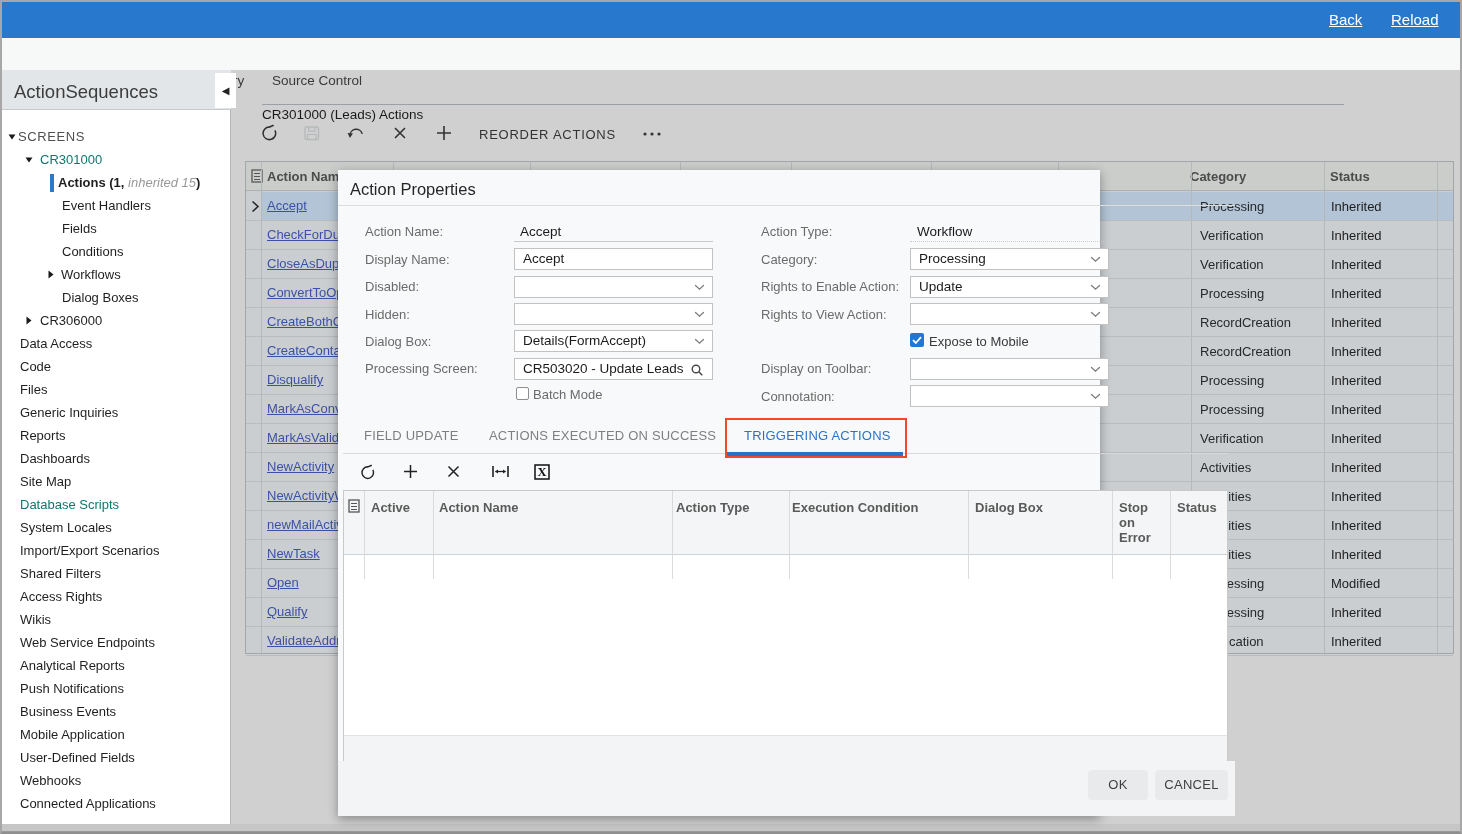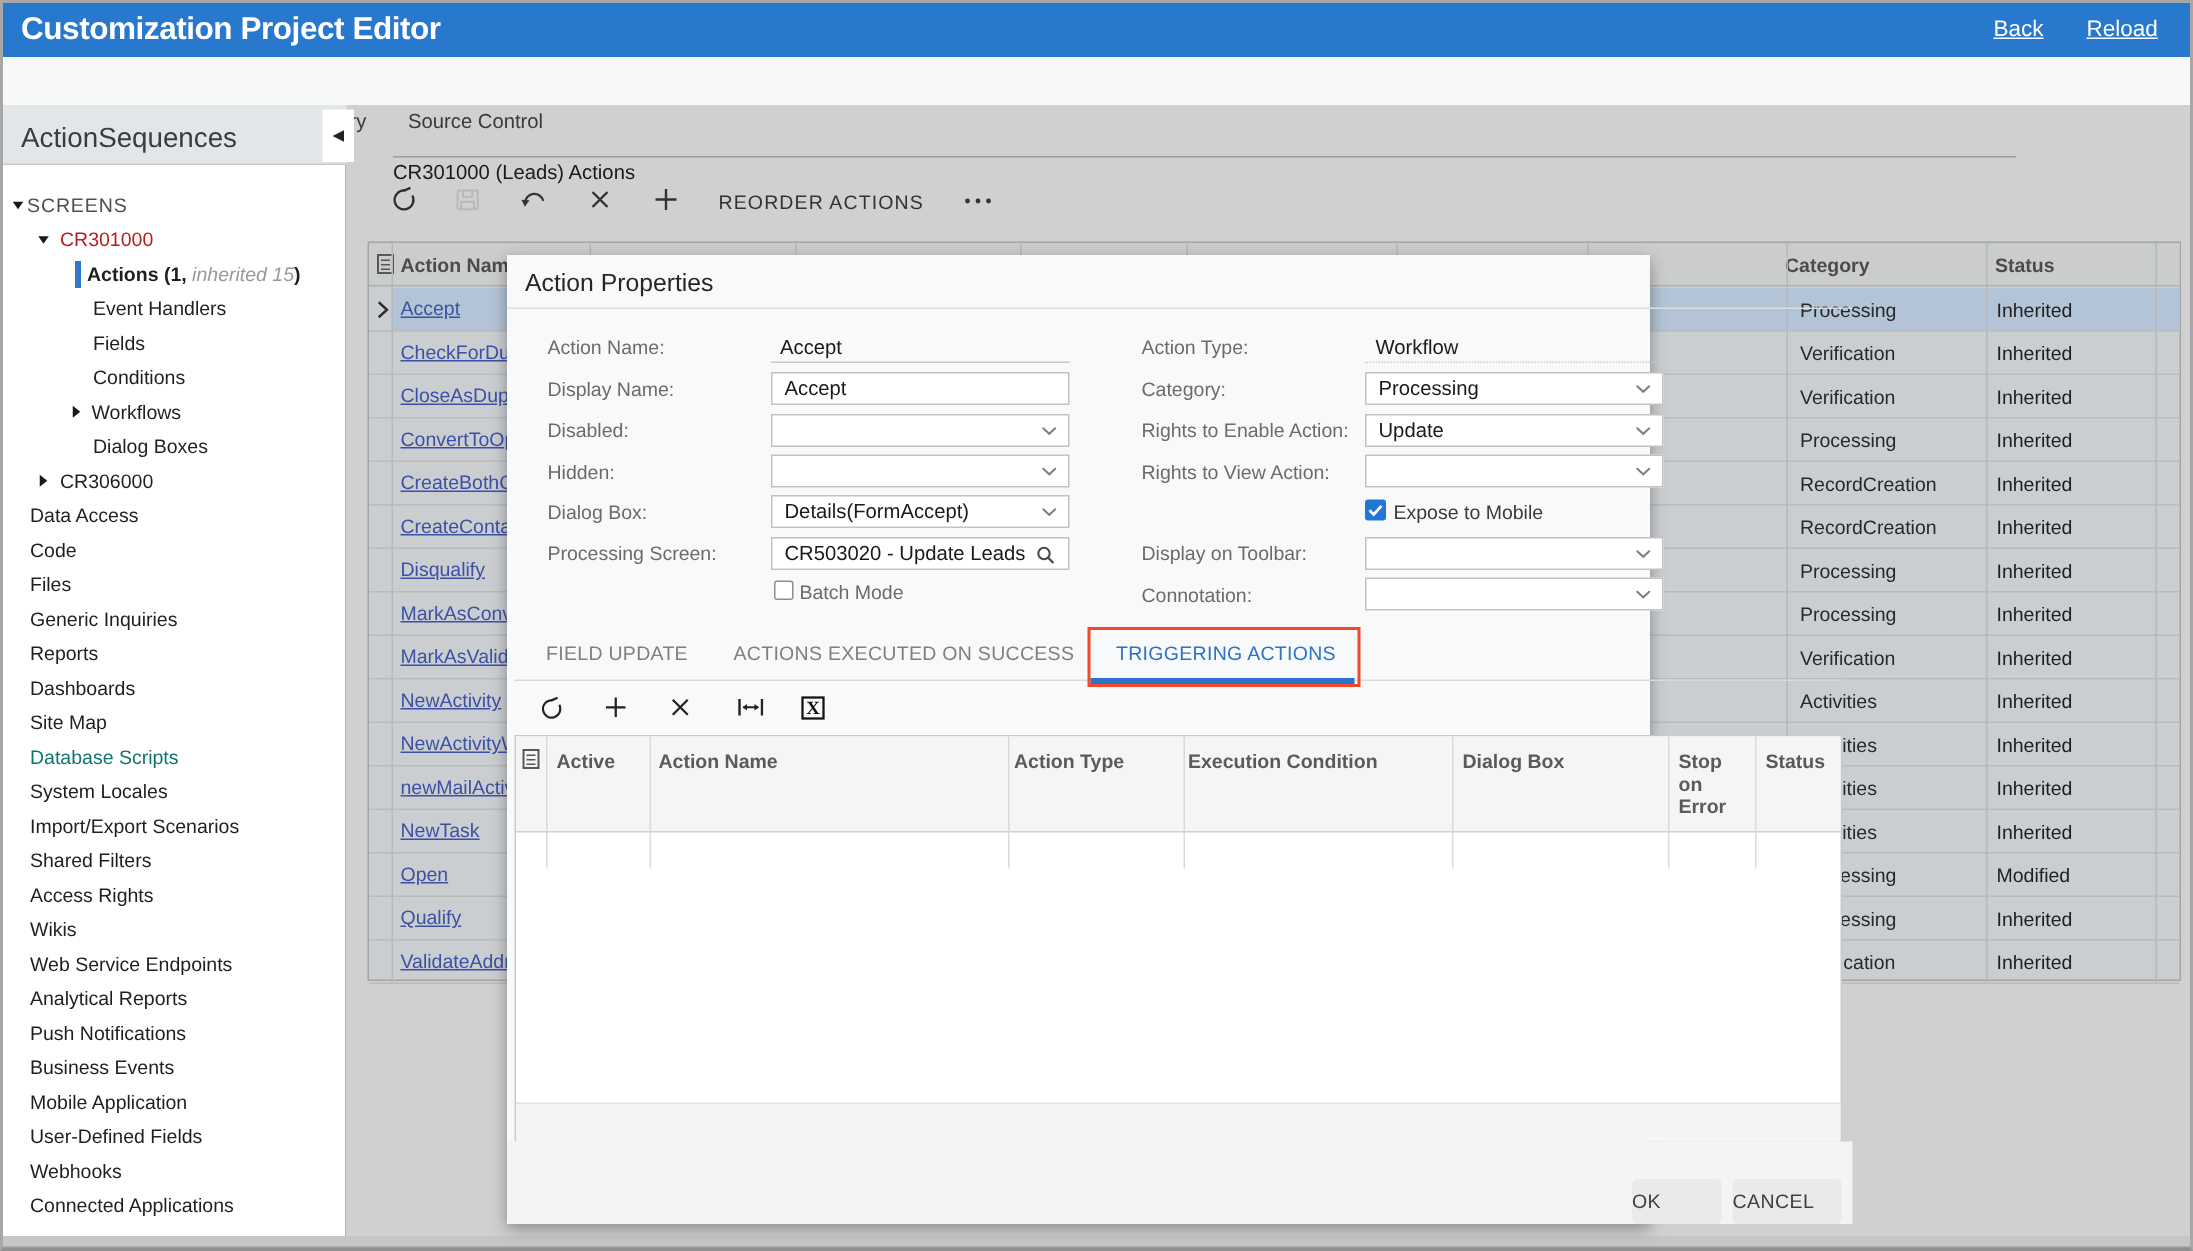--- a/index.html
+++ b/index.html
@@ -54,7 +54,6 @@
 </style></head><body>
 <div class="page">
 <div class="topbar"></div>
-<div class="apptitle">Customization Project Editor</div>
 <div class="toplink" style="left:1327px">Back</div>
 <div class="toplink" style="left:1389px">Reload</div>
 <div class="menubar"></div>

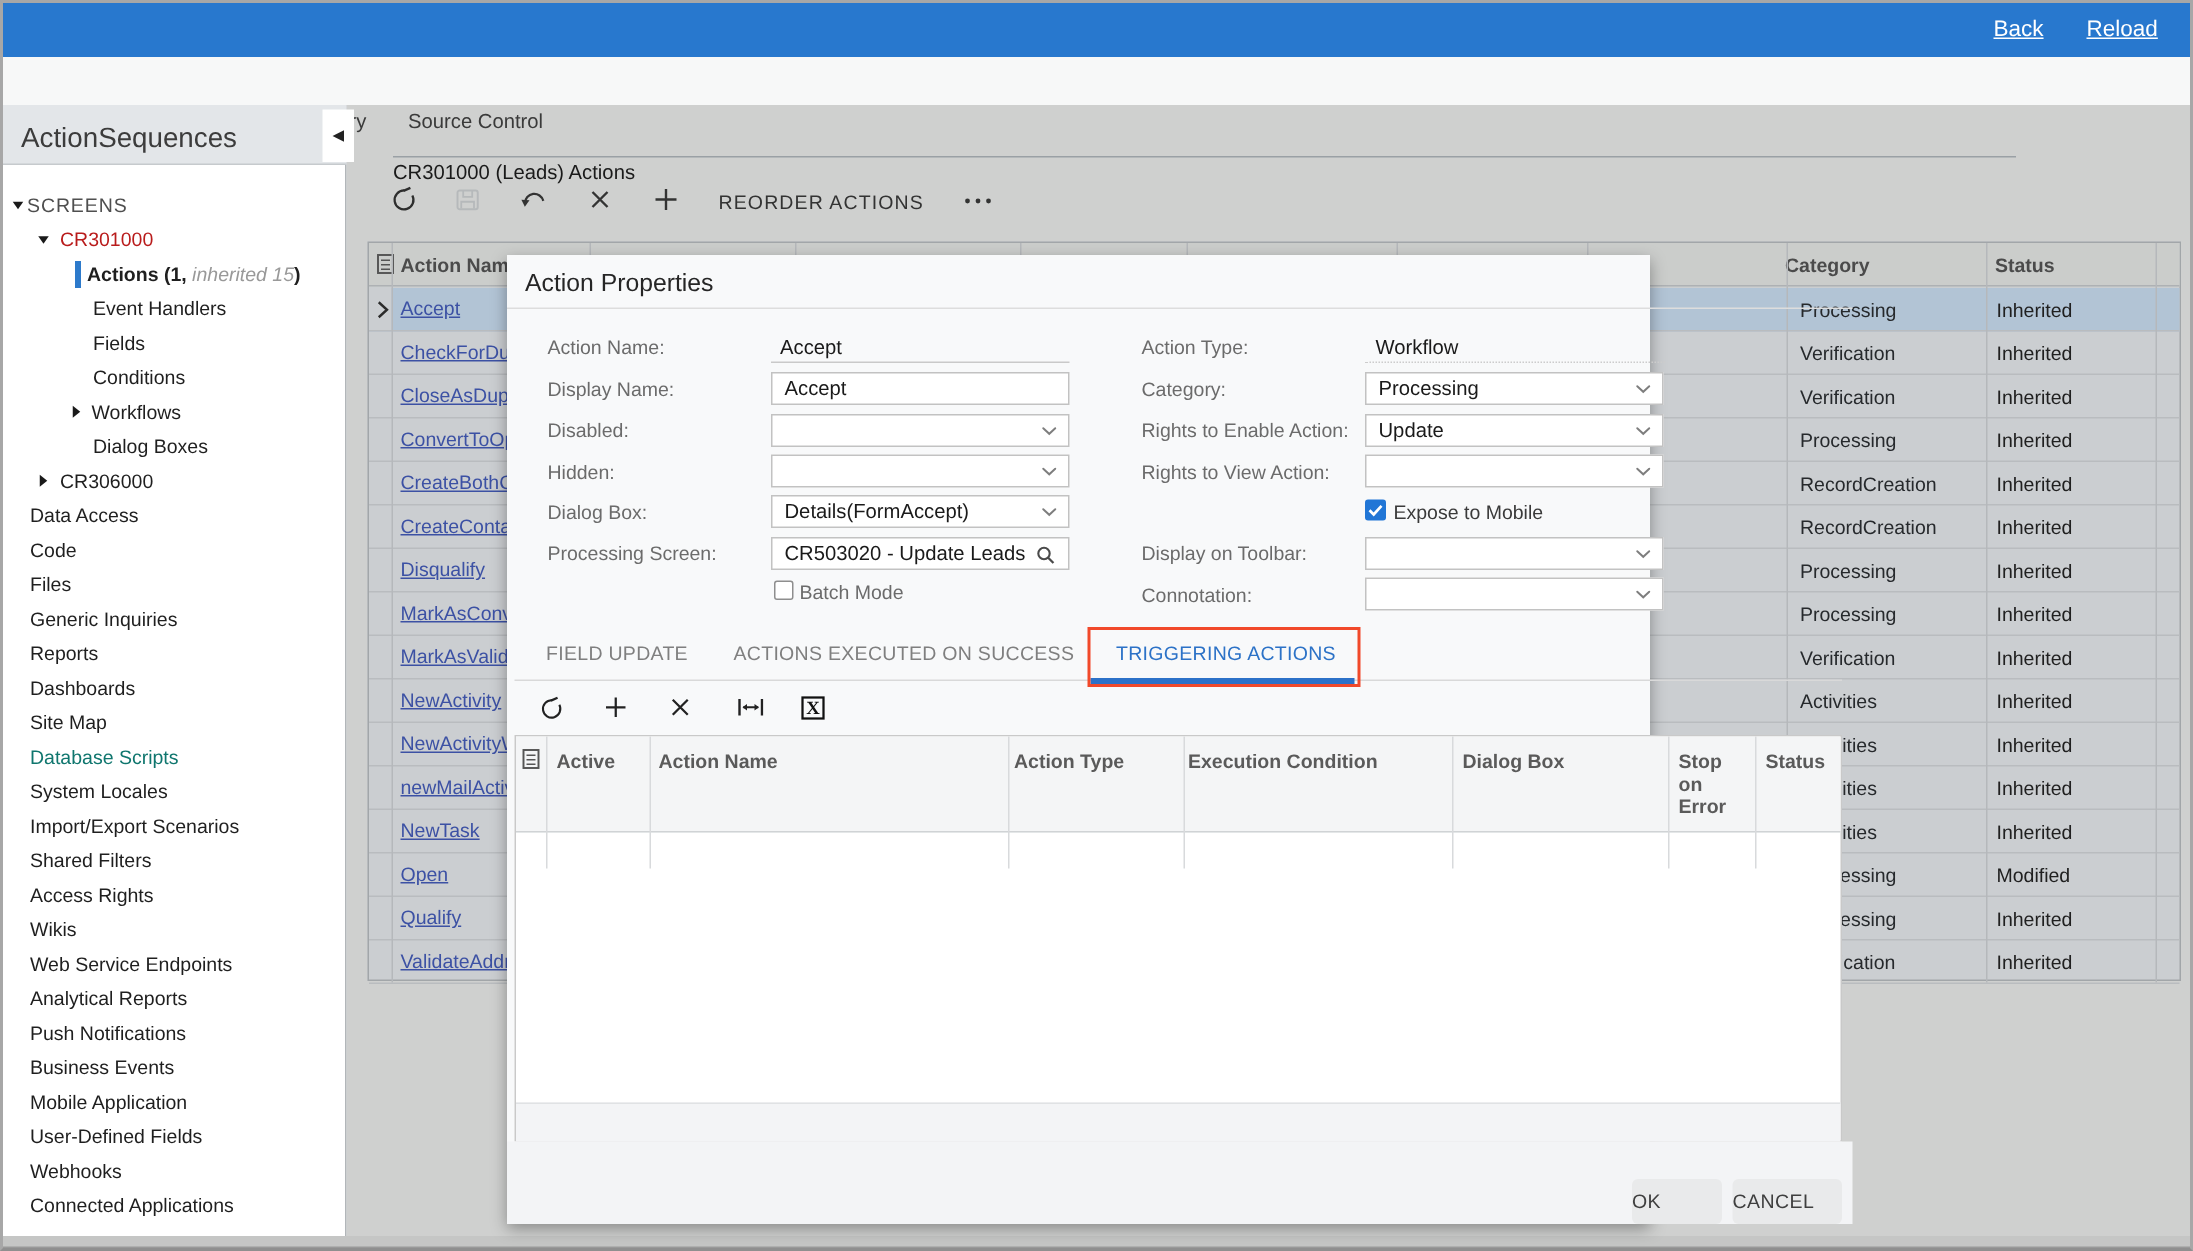--- a/index.html
+++ b/index.html
@@ -73,7 +73,7 @@
 <svg class="abs" style="left:23px;top:155px" width="8" height="6" viewBox="0 0 8 6">
       <polygon points="0.5,0.5 7.5,0.5 4,5.5" fill="#1a1a1a"></polygon>
     </svg>
-<div class="treeitem" style="left:38px;top:150px;color:#b91c1c">CR301000</div>
+<div class="treeitem" style="left:38px;top:150px;color:#0f766e">CR301000</div>
 <div class="abs" style="left:48px;top:172px;width:4px;height:18px;background:#2d7acb"></div>
 <div class="treeitem" style="left:56px;top:173px"><b>Actions (1,</b><i style="color:#999"> inherited 15</i><b>)</b></div>
 <div class="treeitem" style="left:60px;top:196px;color:#1f1f1f">Event Handlers</div>

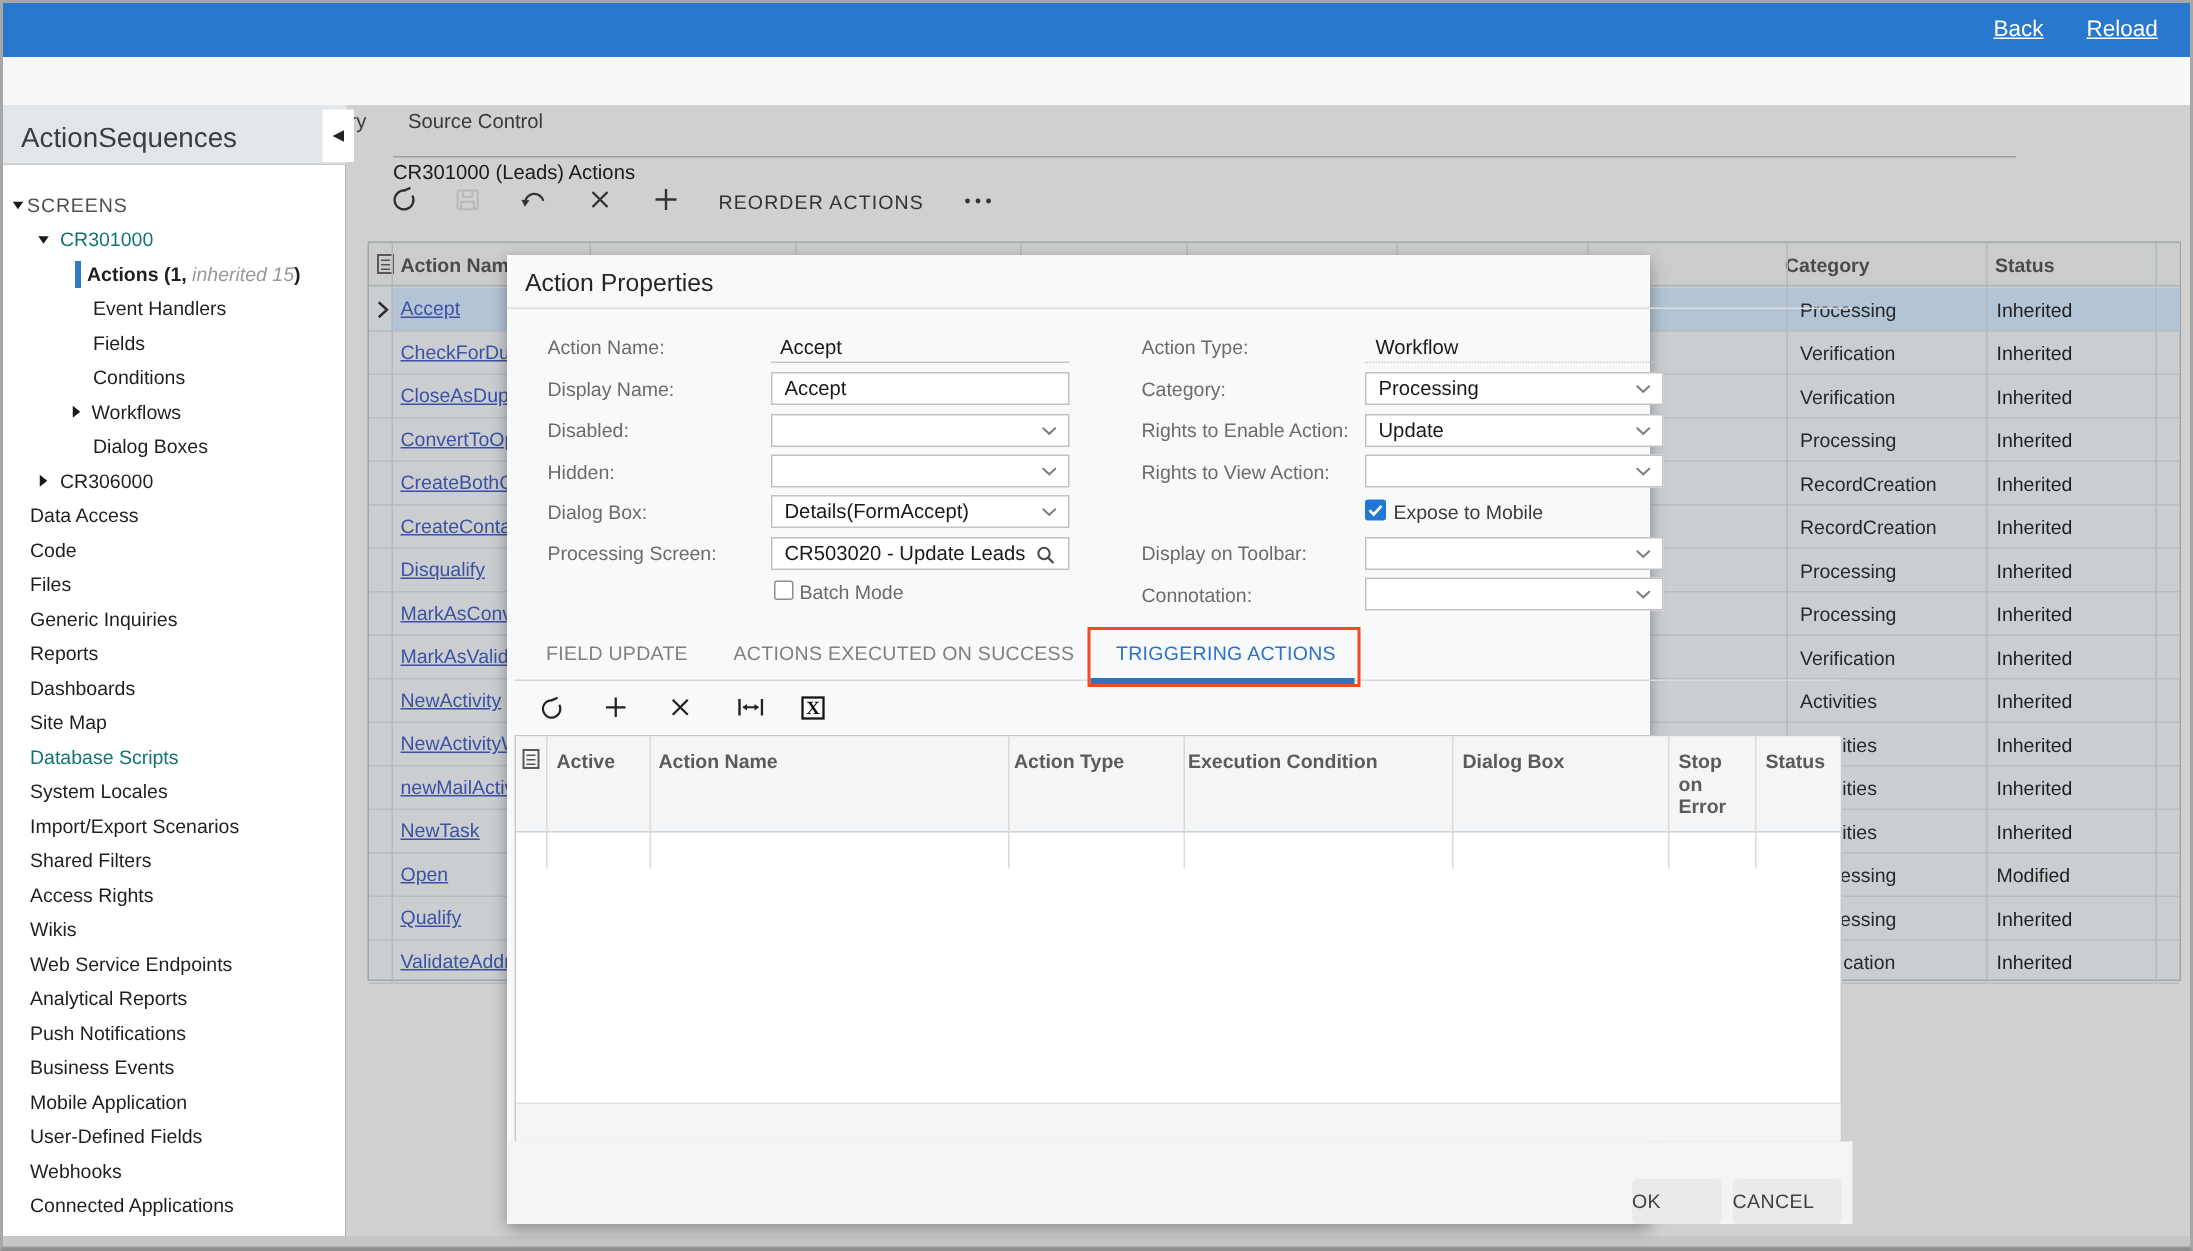--- a/index.html
+++ b/index.html
@@ -49,7 +49,7 @@
 .iglink { position:absolute; top:4px; font-size:13px; color:#2e6fd0; text-decoration:underline; white-space:nowrap; }
 .igfoot { position:absolute; left:0; top:244px; width:883px; height:26px; background:#f3f4f6; border-top:1px solid #e0e2e4; }
 .dfoot { position:absolute; left:0; top:591px; width:897px; height:55px; background:#f3f4f6; }
-.btn { position:absolute; top:616px; height:30px; background:#e9eaeb; border-radius:4px; font-size:13px; color:#3f3f3f; line-height:30px; letter-spacing:0.3px; }
+.btn { position:absolute; top:600px; height:30px; background:#e9eaeb; border-radius:4px; font-size:13px; color:#3f3f3f; text-align:center; line-height:30px; letter-spacing:0.3px; }
 .redrect { position:absolute; left:723px; top:416px; width:182px; height:40px; border:2.5px solid #f1492a; }
 </style></head><body>
 <div class="page">

